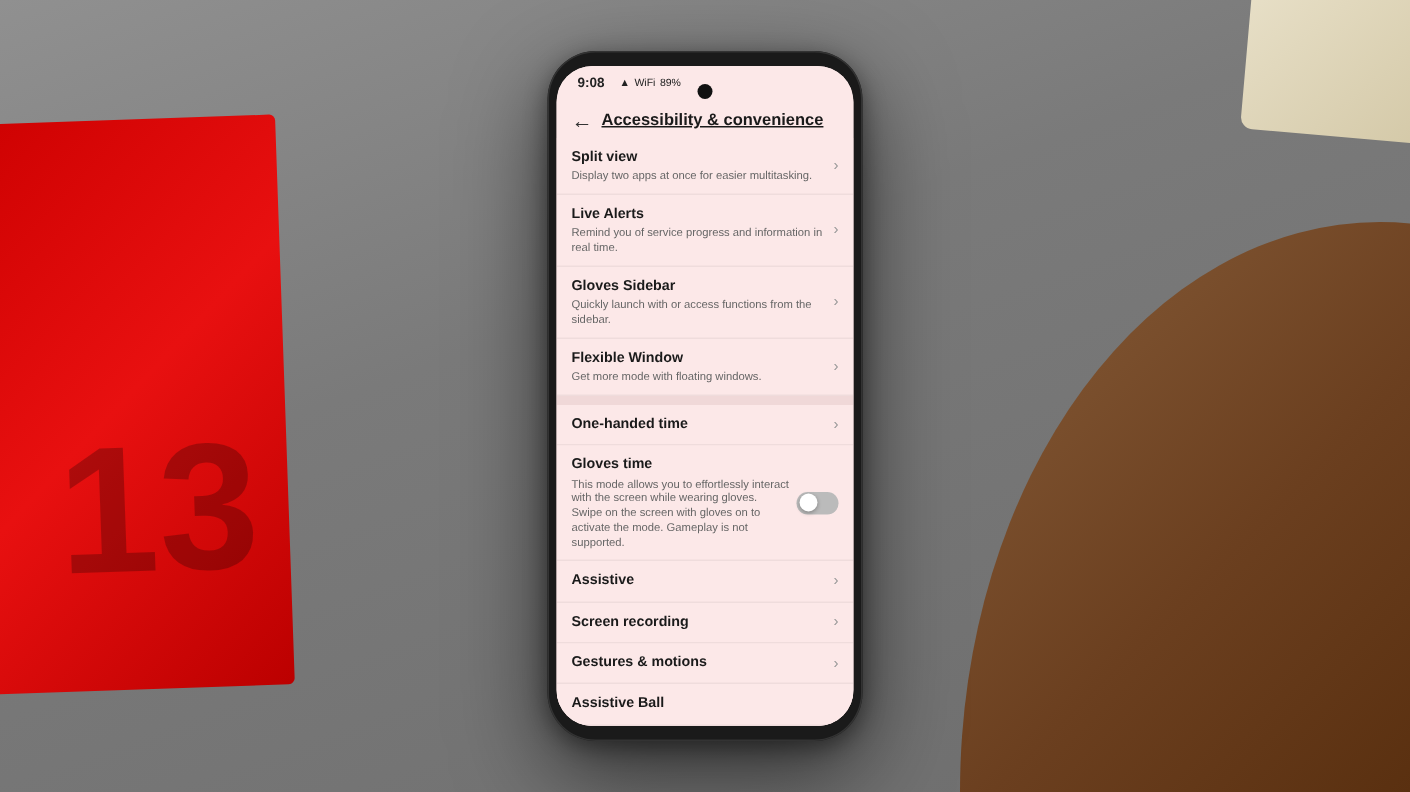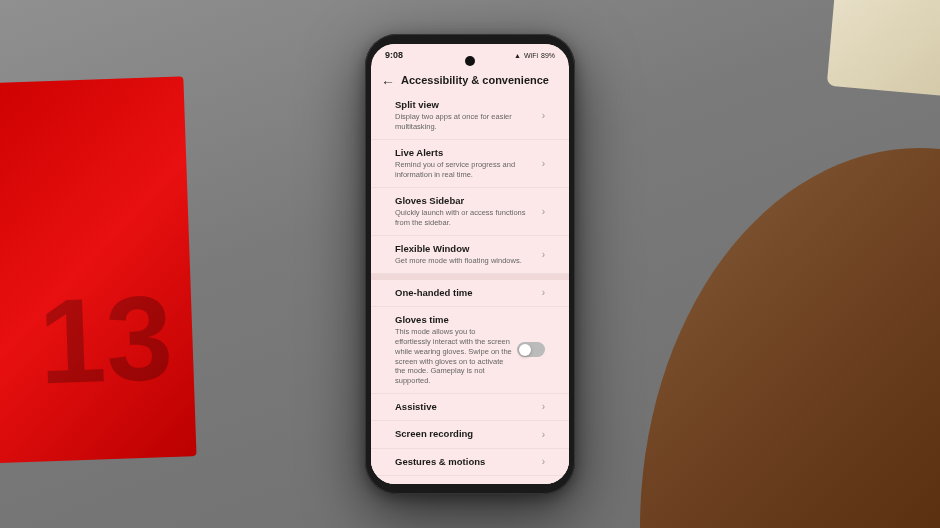--- a/index.html
+++ b/index.html
@@ -93,7 +93,7 @@
     
     .status-bar {
       display: flex;
-      justify-content: space-between;
+      justify-content: flex-start;
       align-items: center;
       padding: 6px 14px 2px;
       background: #fce8e8;

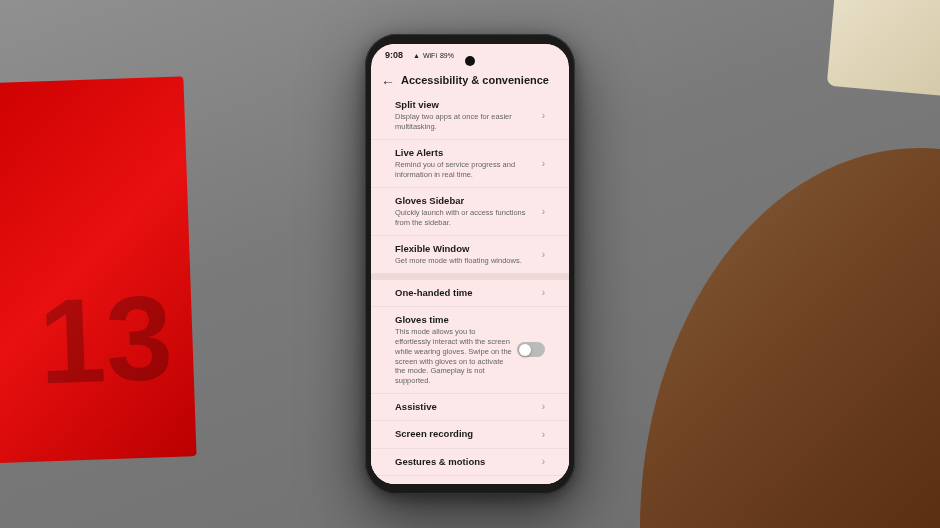--- a/index.html
+++ b/index.html
@@ -144,6 +144,7 @@
       font-size: 11px;
       font-weight: 600;
       color: #1a1a1a;
+      text-decoration: underline;
     }
 
     

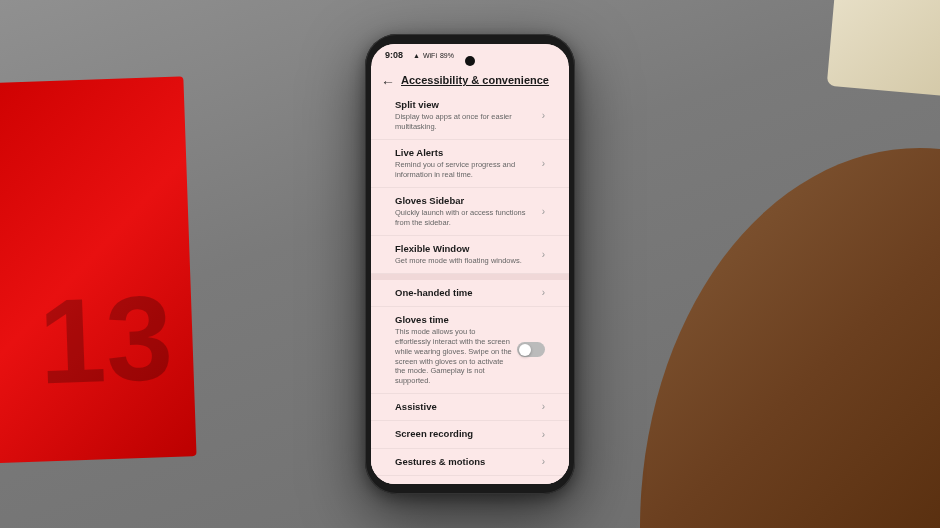--- a/index.html
+++ b/index.html
@@ -157,7 +157,7 @@
     .settings-item {
       display: flex;
       align-items: center;
-      padding: 7px 24px;
+      padding: 7px 10px;
       border-bottom: 1px solid rgba(0,0,0,0.05);
       background: #fce8e8;
     }

